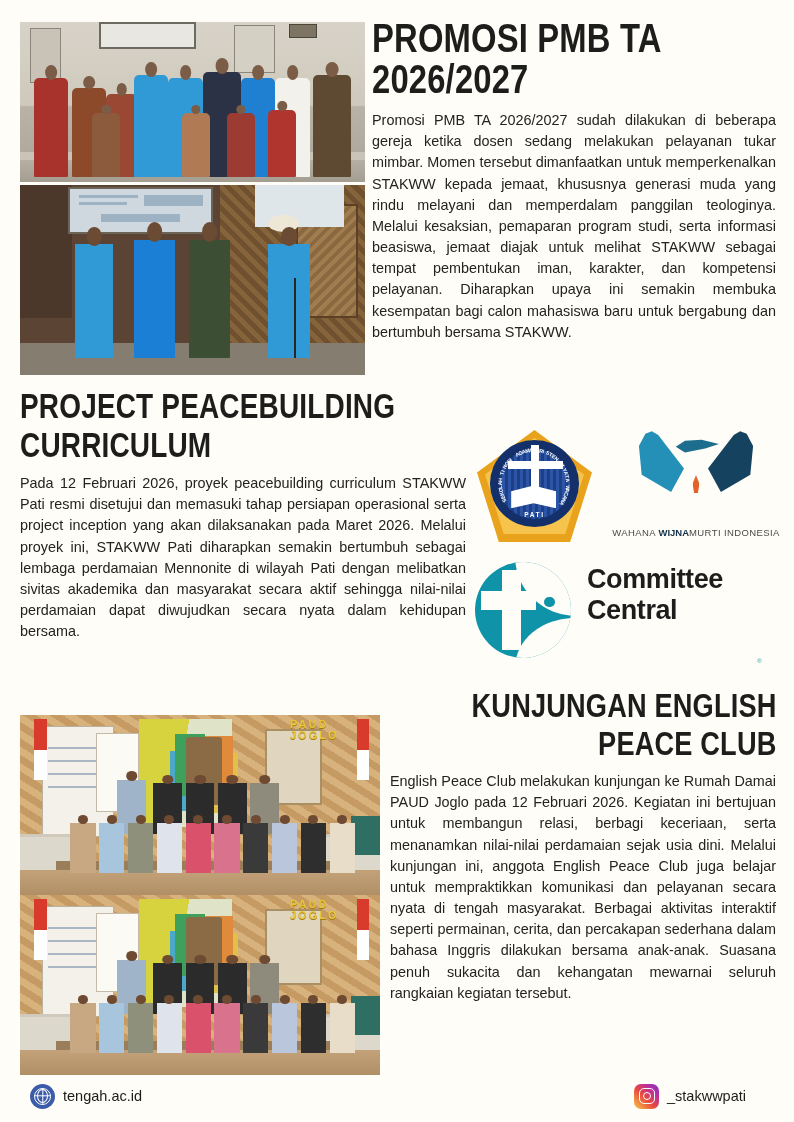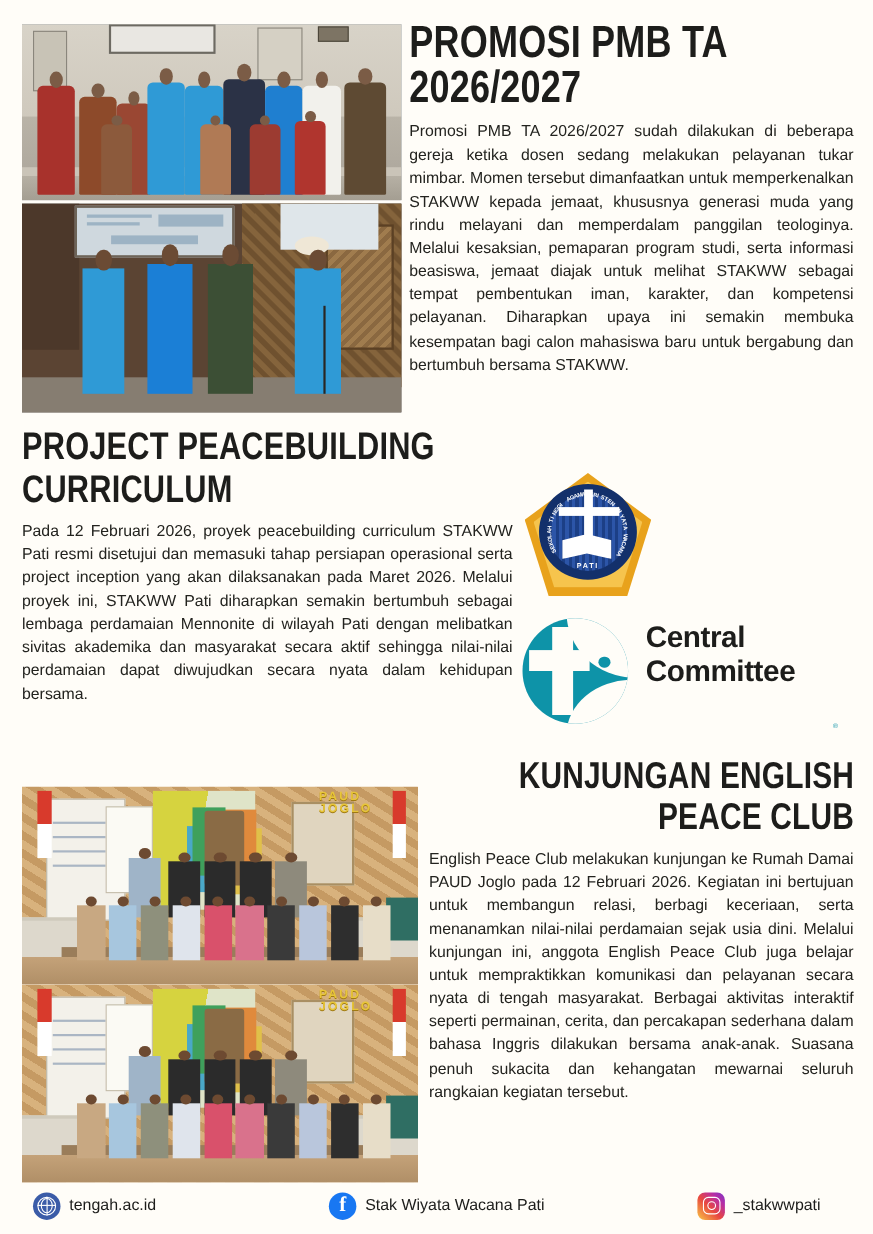--- a/index.html
+++ b/index.html
@@ -324,6 +324,20 @@
     </div>
   </div>
 
+  <div class="logo-wijna">
+    <div class="wj-wrap">
+      <div class="wing wingL"></div>
+      <div class="wing wingR"></div>
+      <div class="birdhead"></div>
+      <div class="flame">
+          <i></i>
+        </div>
+    </div>
+    <div class="wj-caption">
+      <span>WAHANA</span>
+      <b>WIJNA</b><span>MURTI INDONESIA</span>
+    </div>
+  </div>
 
   <div class="logo-mcc">
     <div class="mcc-mark">

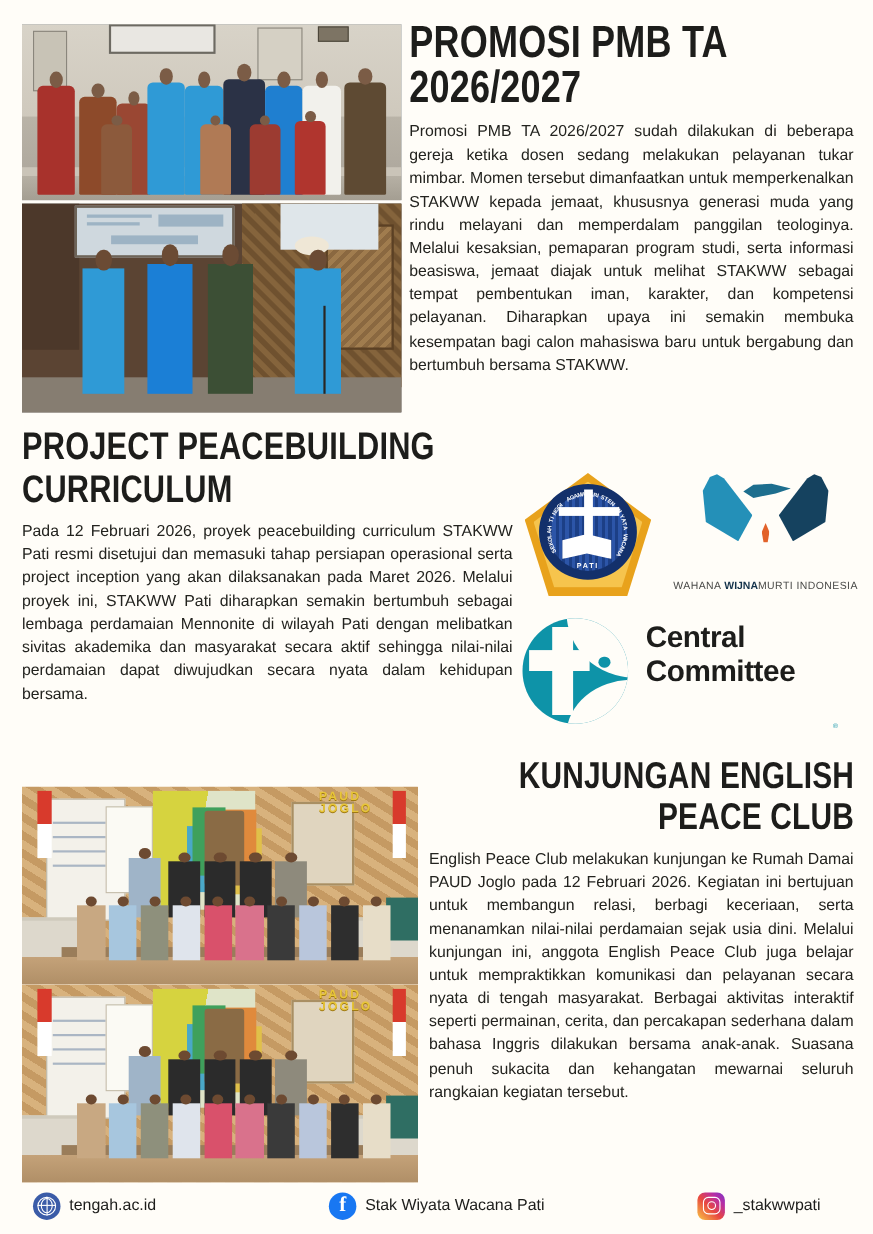--- a/index.html
+++ b/index.html
@@ -349,8 +349,8 @@
     </div>
     <div class="mcc-r">®</div>
     <div class="mcc-words">
+      <div>Committee</div>
       <div>Central</div>
-      <div>Committee</div>
     </div>
   </div>
 

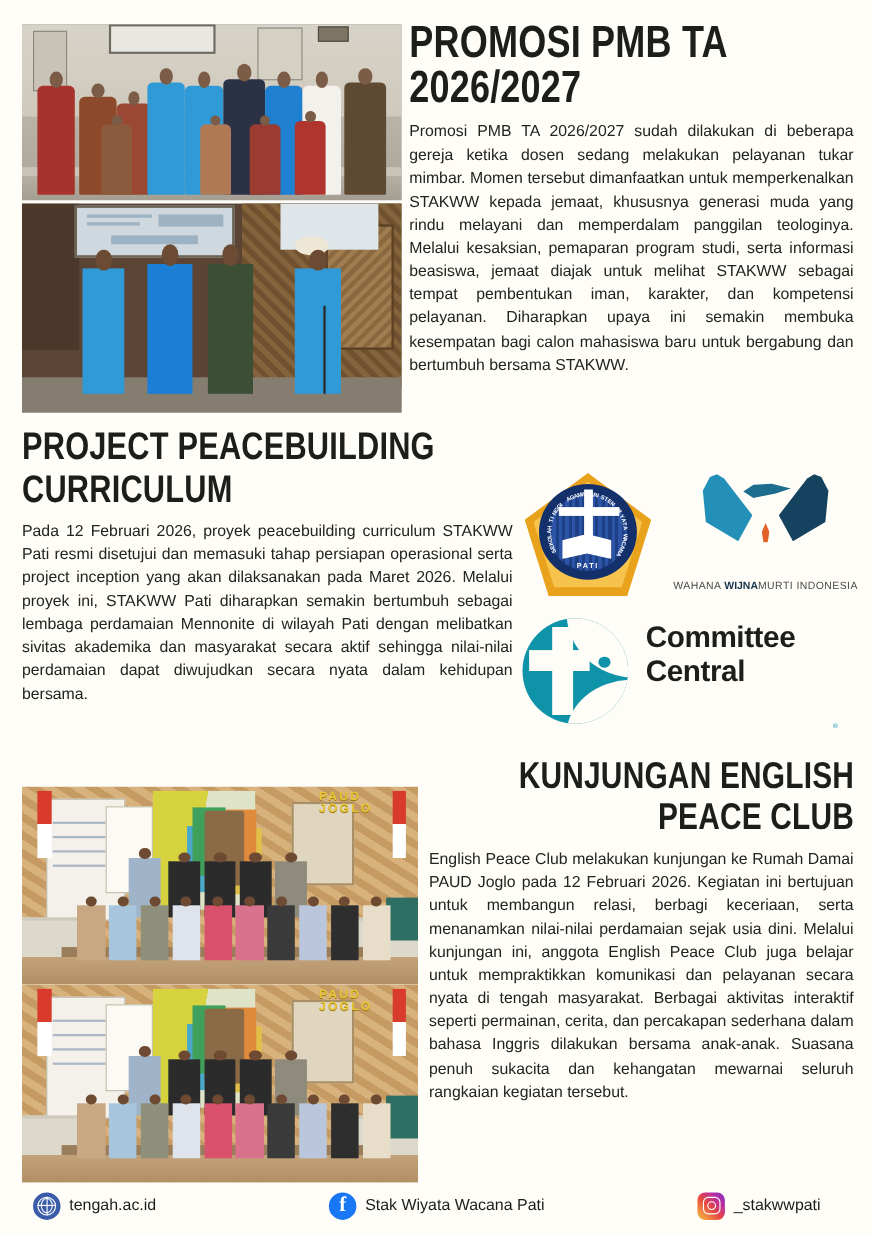--- a/index.html
+++ b/index.html
@@ -442,10 +442,6 @@
         </span>
       <span>tengah.ac.id</span>
     </div>
-    <div class="fitem f2">
-      <span class="ic ic-fb"></span>
-      <span>Stak Wiyata Wacana Pati</span>
-    </div>
     <div class="fitem f3">
       <span class="ic ic-ig">
           <i></i>

